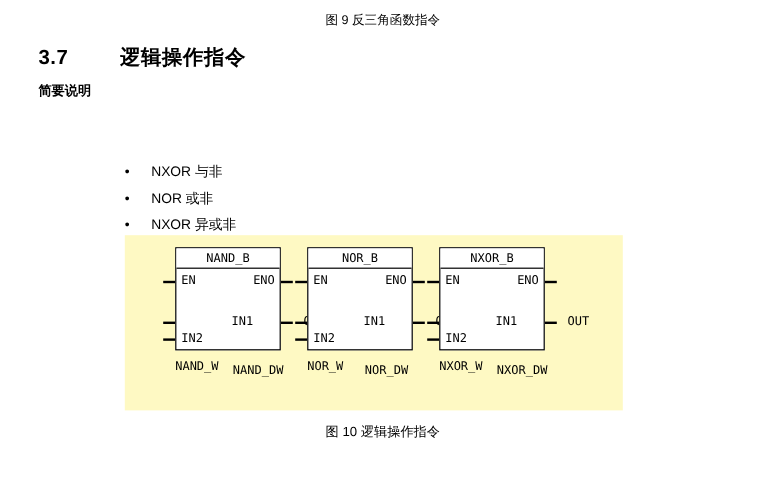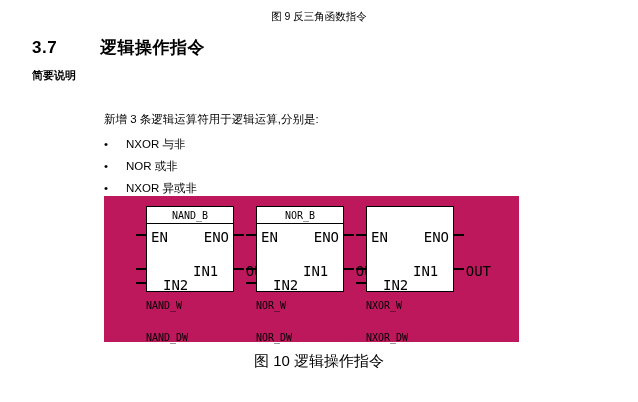--- a/index.html
+++ b/index.html
@@ -186,7 +186,6 @@
 
   <div class="sub-label">简要说明</div>
 
-  <div class="body-text">新增 3 条逻辑运算符用于逻辑运算,分别是:</div>
 
   <div class="bullet-list">
     <div class="bullet-row">

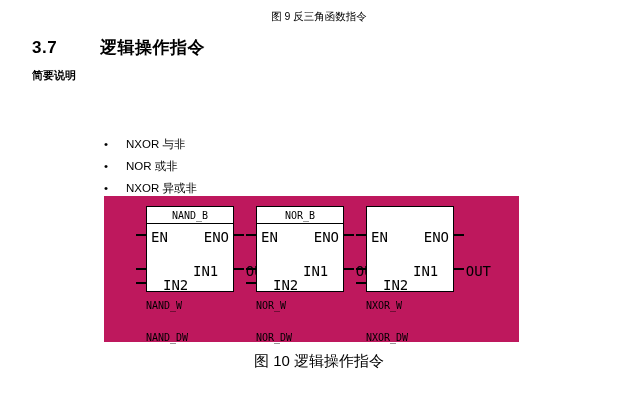--- a/index.html
+++ b/index.html
@@ -86,7 +86,7 @@
     left: 104px;
     width: 415px;
     height: 146px;
-    background: #be185d;
+    background: #fef9c3;
   }
   .block-group {
     position: absolute;

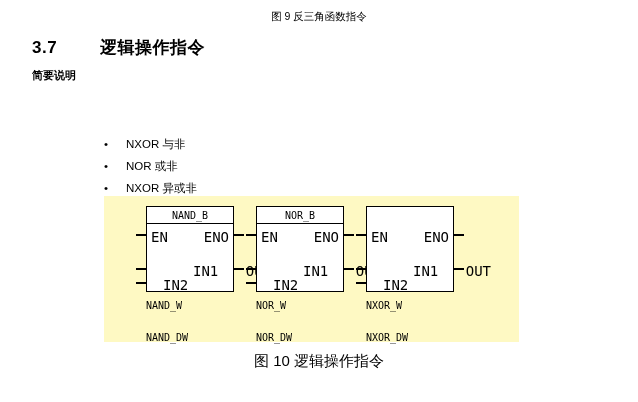--- a/index.html
+++ b/index.html
@@ -261,6 +261,7 @@
       <div class="pin right p-out"></div>
       <div class="pin left p-in2"></div>
       <div class="fb">
+        <div class="fb-title">NXOR_B</div>
         <div class="fb-row r1">
           <span class="lft">EN</span>
           <span class="rgt">ENO</span>

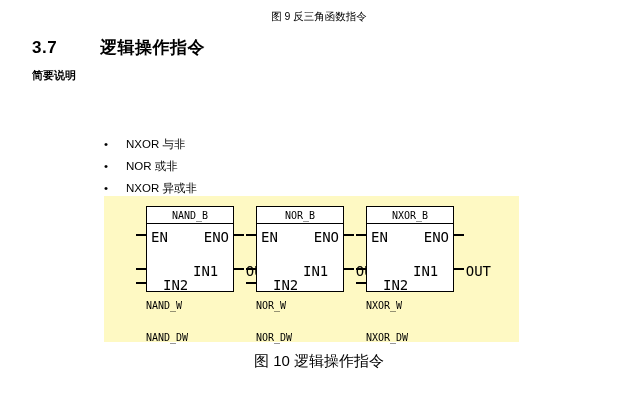--- a/index.html
+++ b/index.html
@@ -127,7 +127,7 @@
     left: 0;
     width: 100%;
     font-family: "DejaVu Sans Mono", monospace;
-    font-size: 14px;
+    font-size: 10px;
     display: flex;
     justify-content: space-between;
     box-sizing: border-box;

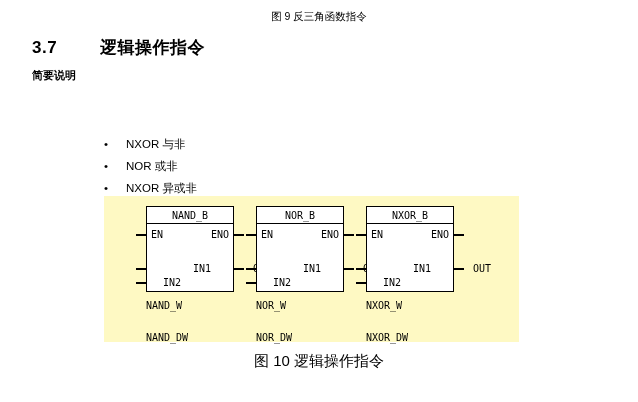--- a/index.html
+++ b/index.html
@@ -135,7 +135,7 @@
   }
   .fb-row.r1 { top: 22px; }
   .fb-row.r2 { top: 56px; margin-left: 42px; }
-  .fb-row.r3 { top: 70px; margin-left: 12px; }
+  .fb-row.r3 { top: 70px; }
   .fb-row .lft { text-align: left; }
   .fb-row .rgt { text-align: center; }
 

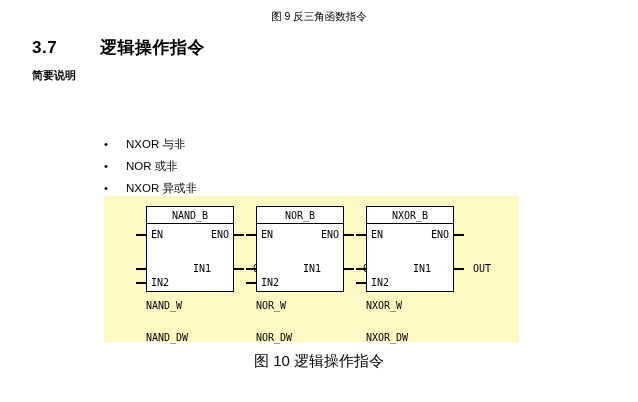--- a/index.html
+++ b/index.html
@@ -162,7 +162,7 @@
     white-space: nowrap;
   }
   .fb-sub.s1 { top: 104px; }
-  .fb-sub.s2 { top: 136px; }
+  .fb-sub.s2 { top: 108px; margin-left: 48px; }
 
   .fig-caption-bottom {
     position: absolute;

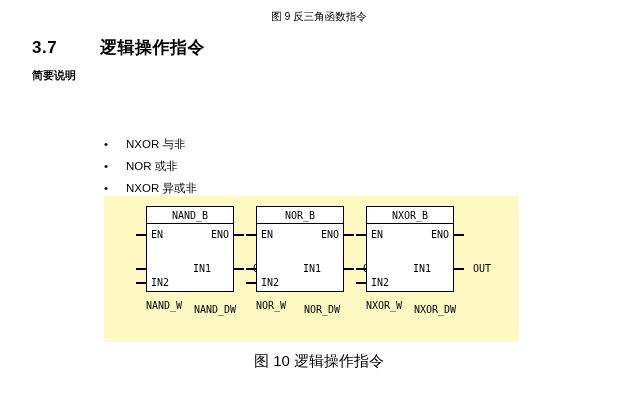--- a/index.html
+++ b/index.html
@@ -170,7 +170,7 @@
     left: 0;
     width: 638px;
     text-align: center;
-    font-size: 15px;
+    font-size: 11px;
   }
 </style>
 </head>

